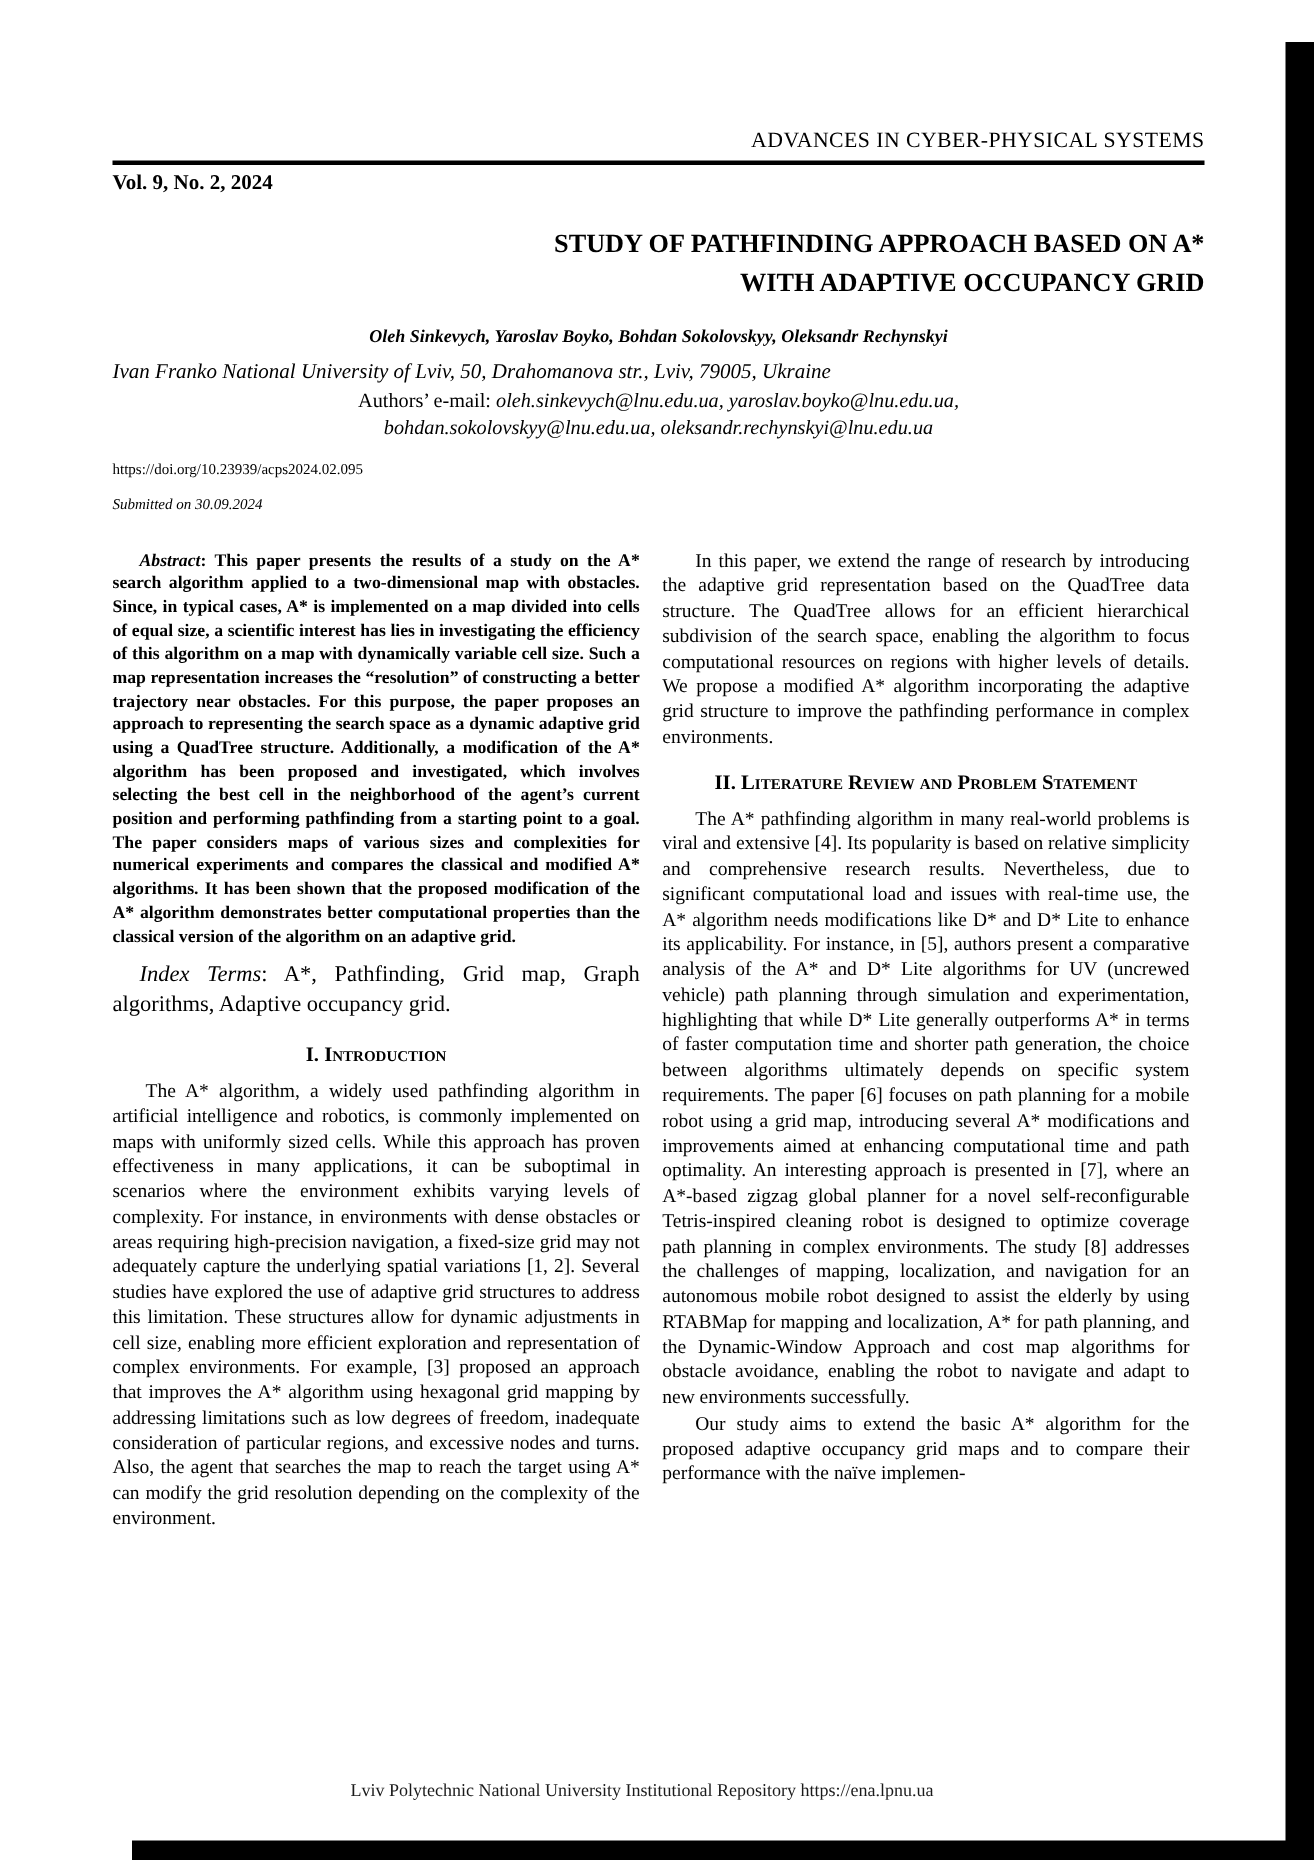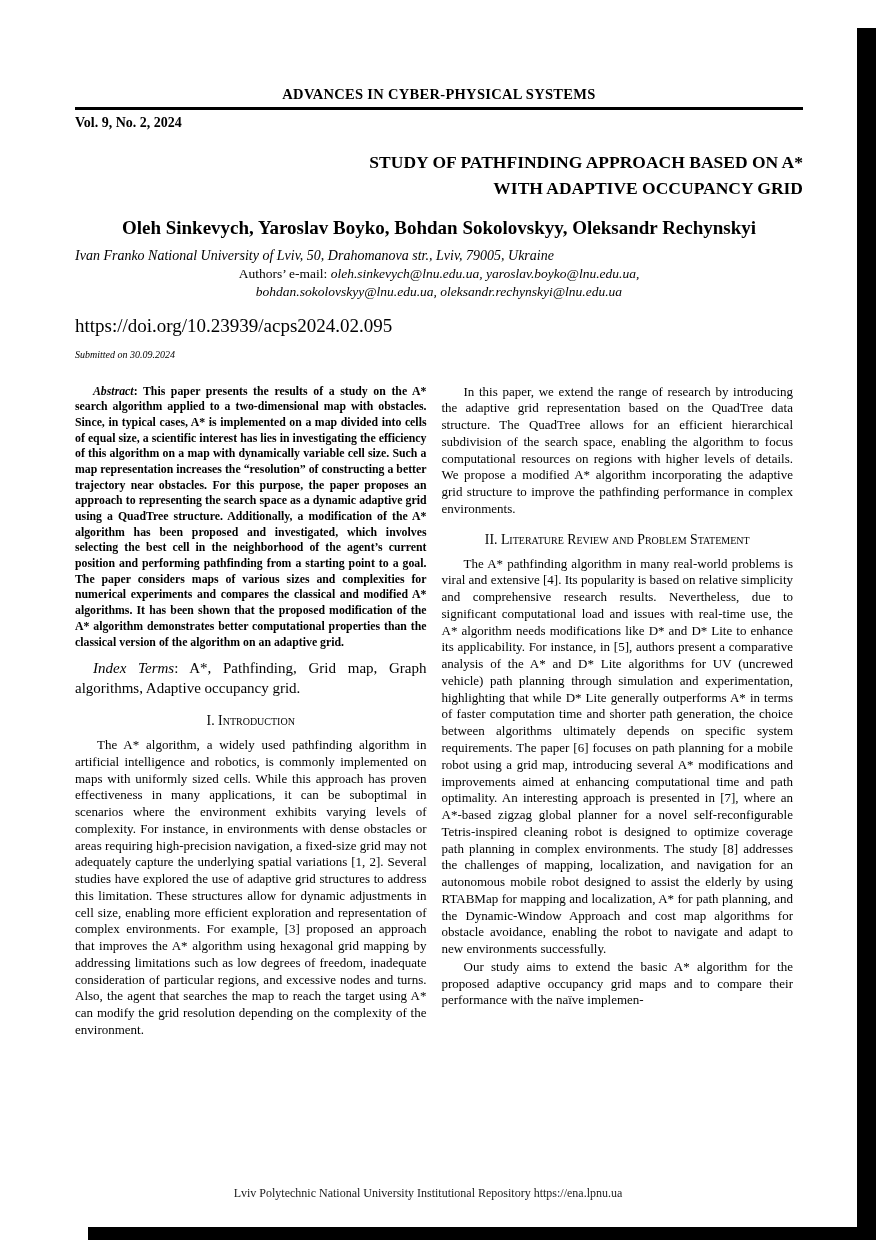--- a/index.html
+++ b/index.html
@@ -17,8 +17,8 @@
 
   .journal-header {
     margin-top: 86px;
-    text-align: center;
-    font-weight: bold;
+    text-align: right;
+    font-weight: normal;
     font-size: 14.5px;
     letter-spacing: 0.3px;
   }

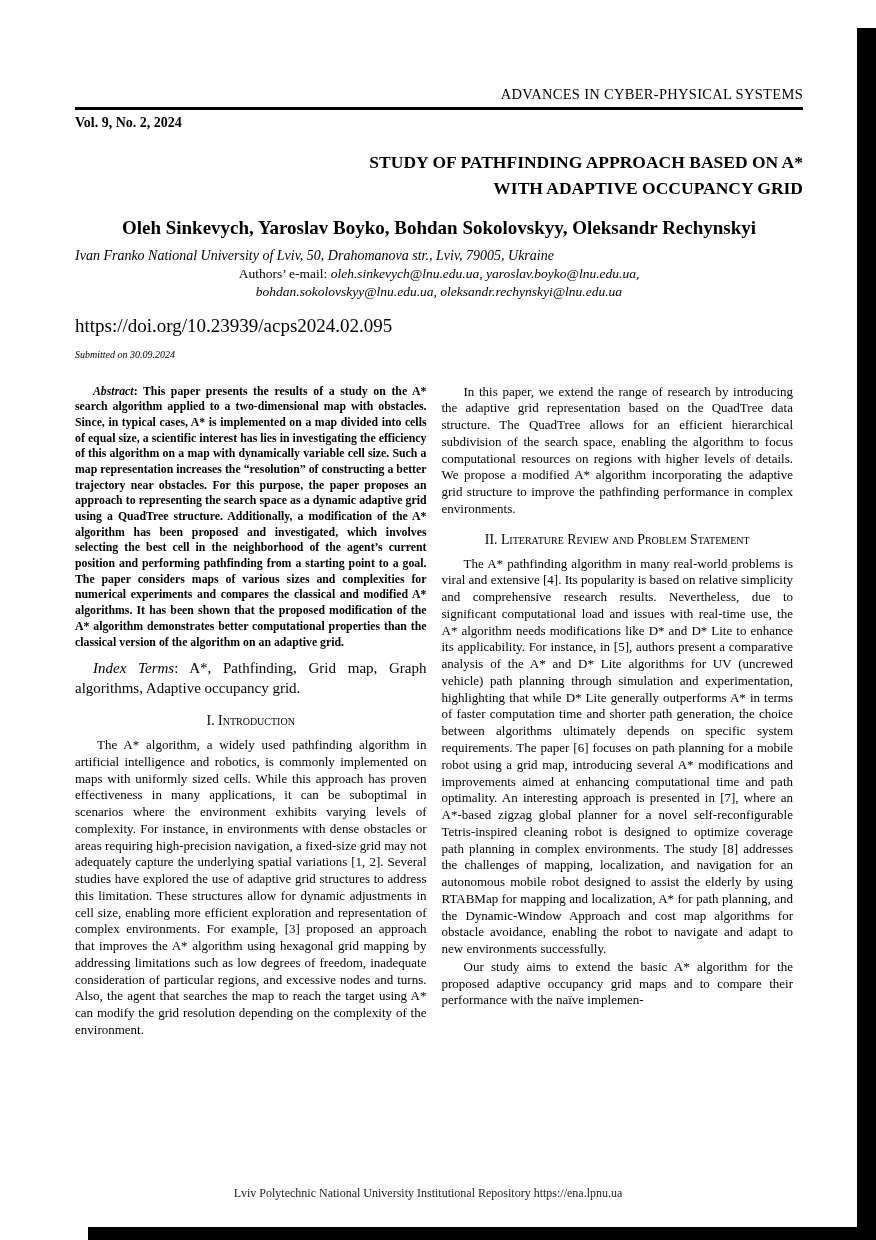--- a/index.html
+++ b/index.html
@@ -35,7 +35,8 @@
   .author-list {
     text-align: center;
     font-weight: bold;
-    font-size: 19px;
+    font-style: italic;
+    font-size: 12px;
     margin-top: 15px;
   }
   .affiliation {

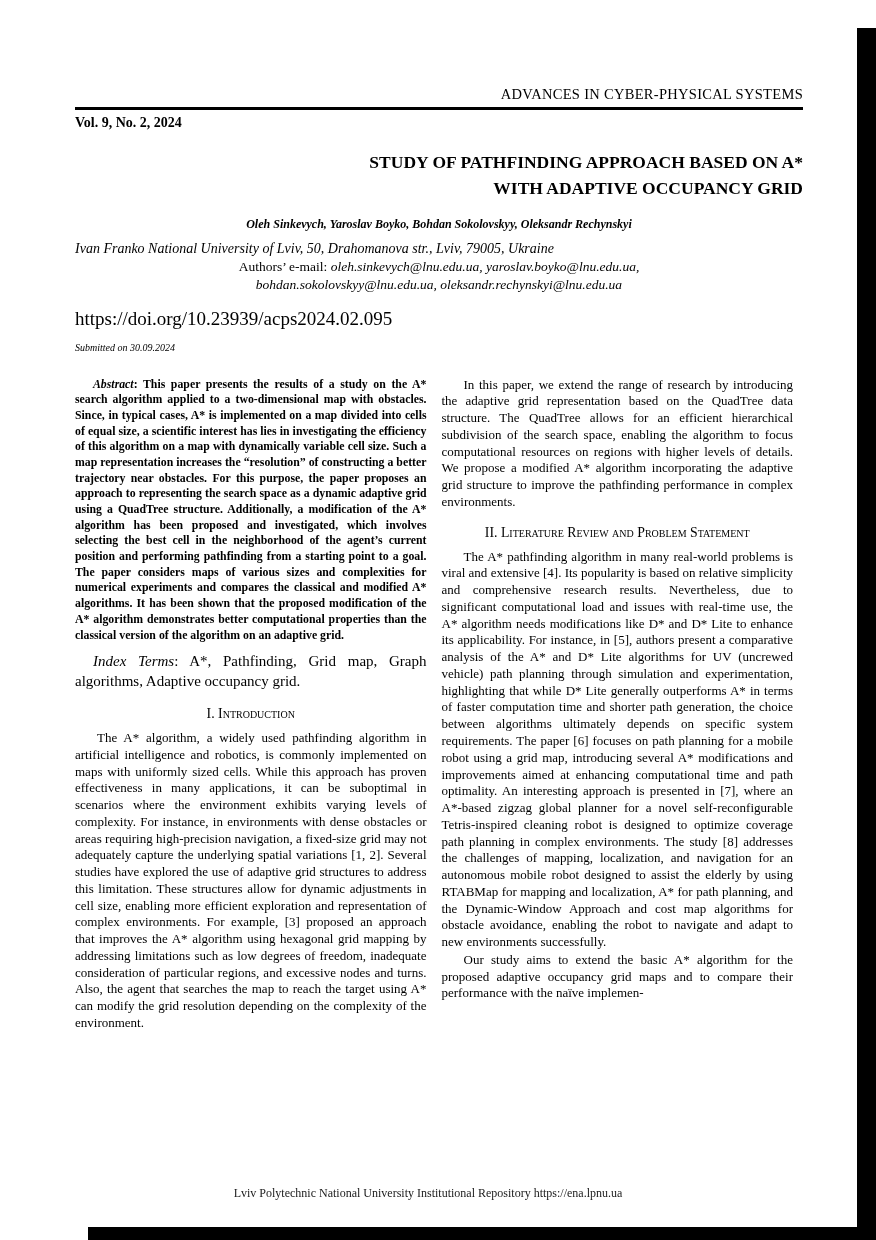--- a/index.html
+++ b/index.html
@@ -52,7 +52,7 @@
   }
   .email-label { font-style: normal; }
 
-  .doi-line { font-size: 19px; margin-top: 15px; }
+  .doi-line { font-size: 10px; margin-top: 15px; }
   .submitted-line { font-size: 10px; font-style: italic; margin-top: 12px; }
   .copyright-line { font-size: 13px; margin-top: 12px; }
 

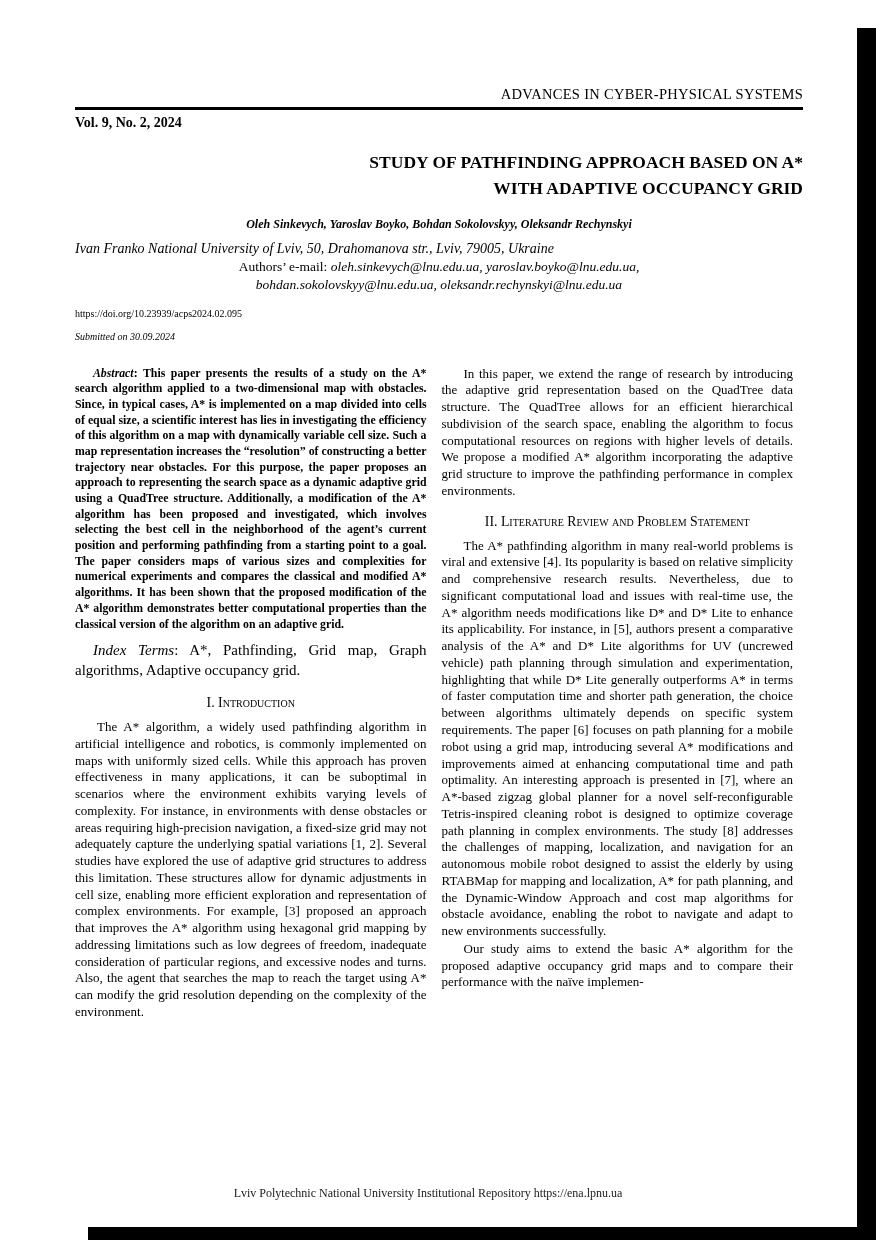--- a/index.html
+++ b/index.html
@@ -82,6 +82,7 @@
     line-height: 1.3;
     margin: 13px 0 7px 0;
     text-indent: 0;
+    font-weight: bold;
   }
   .body-para {
     font-size: 13px;

